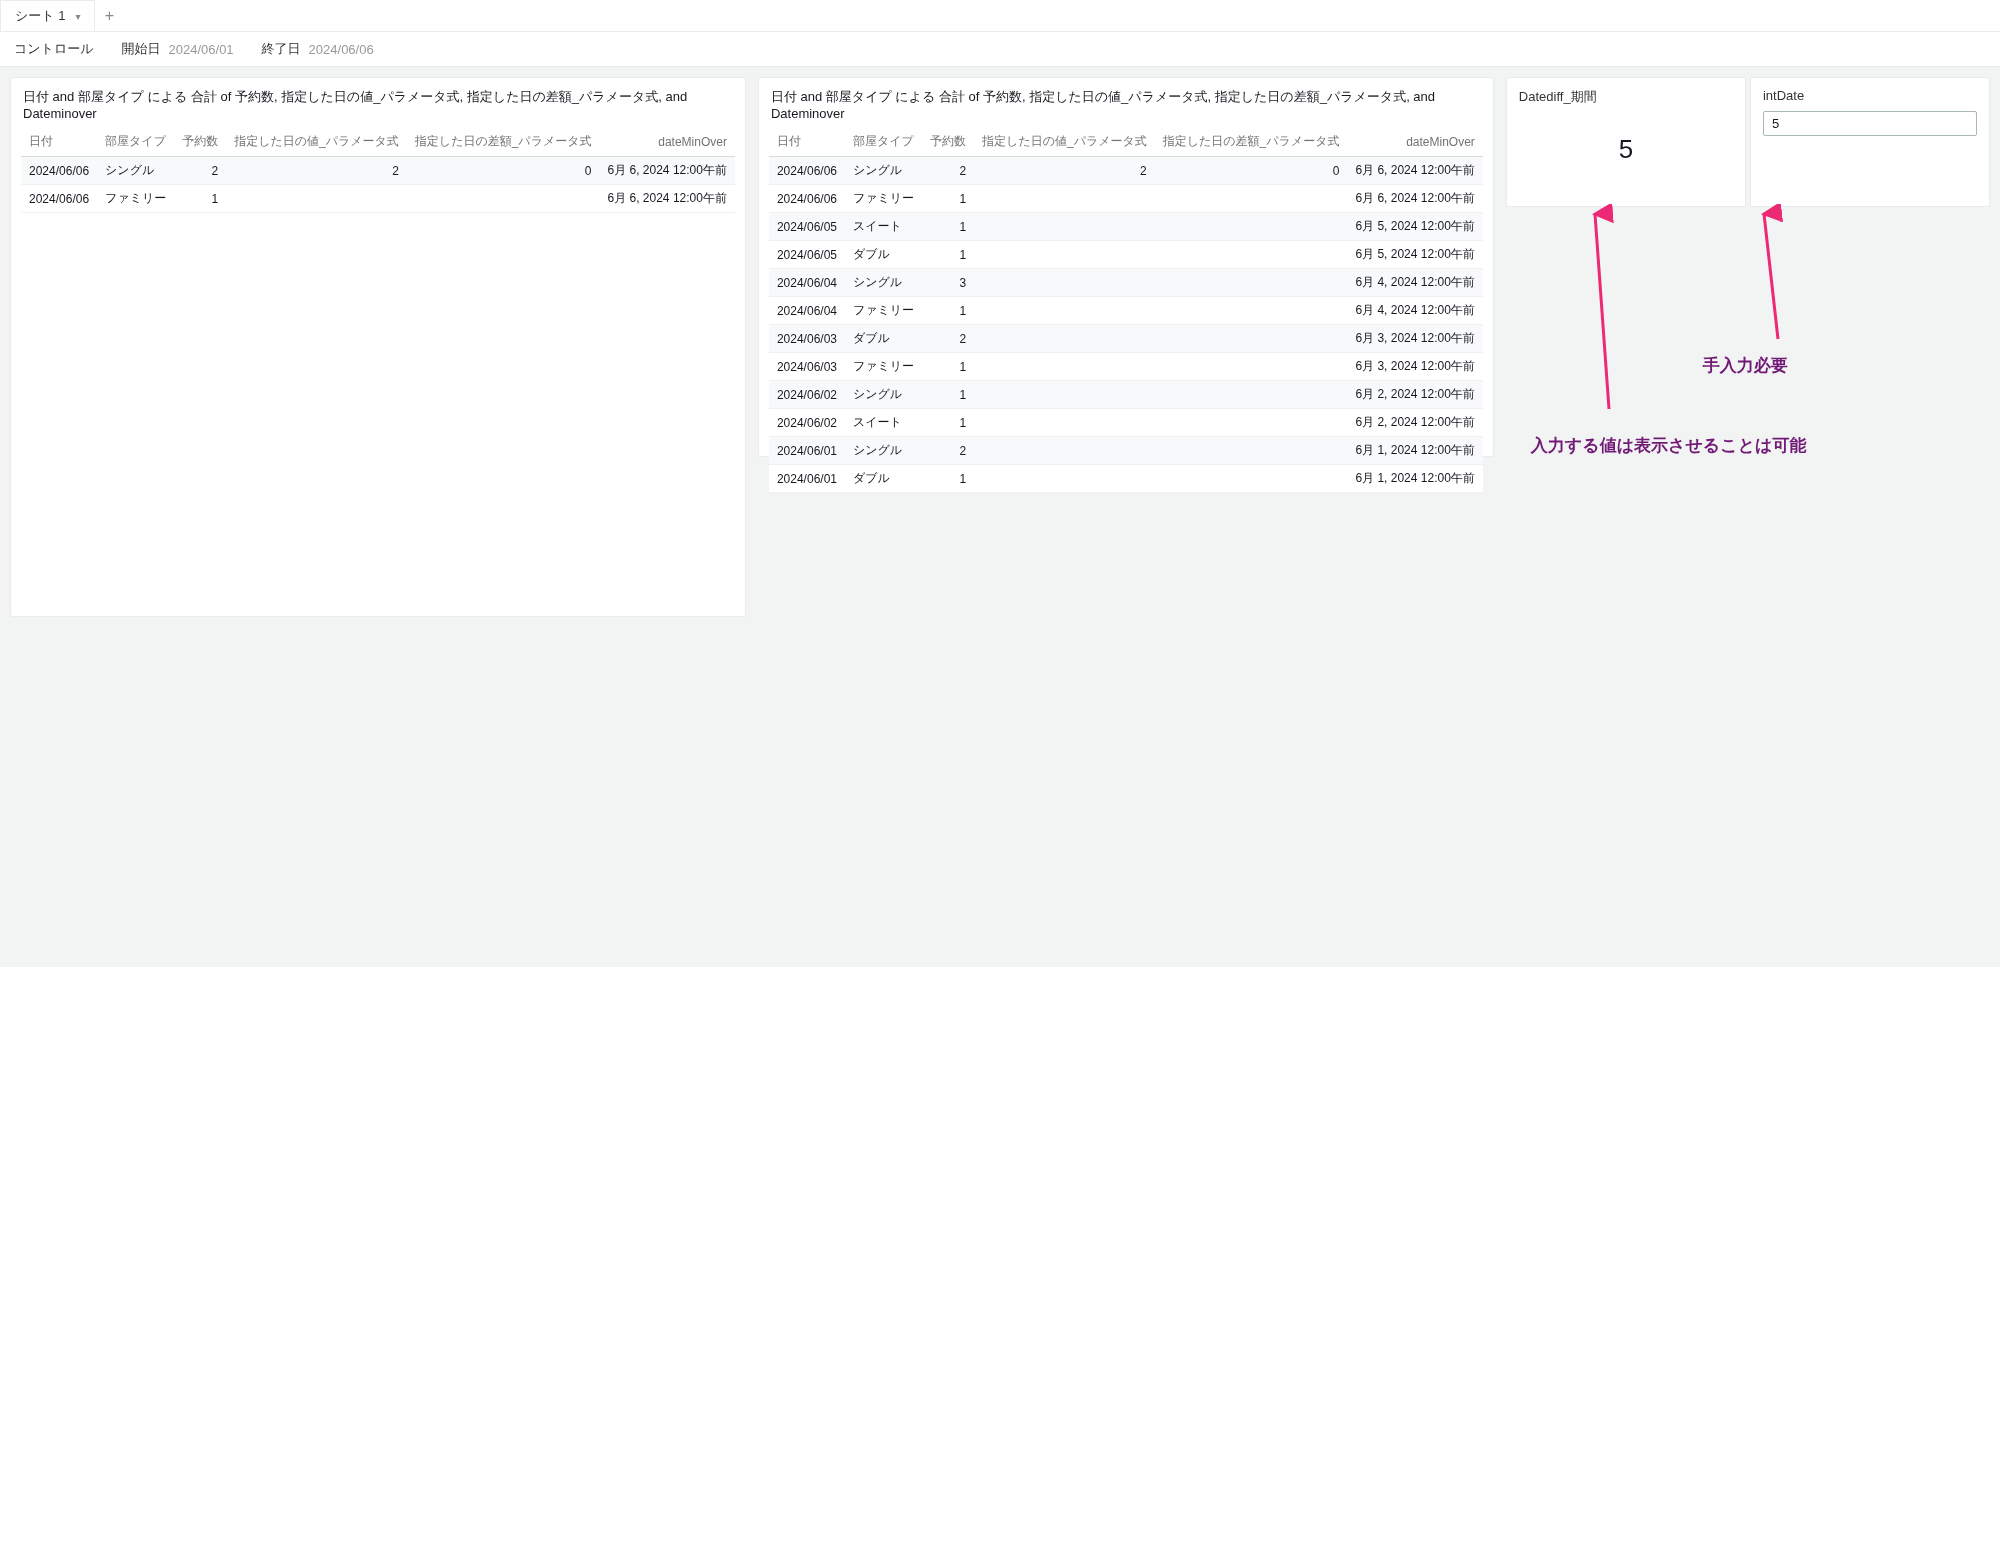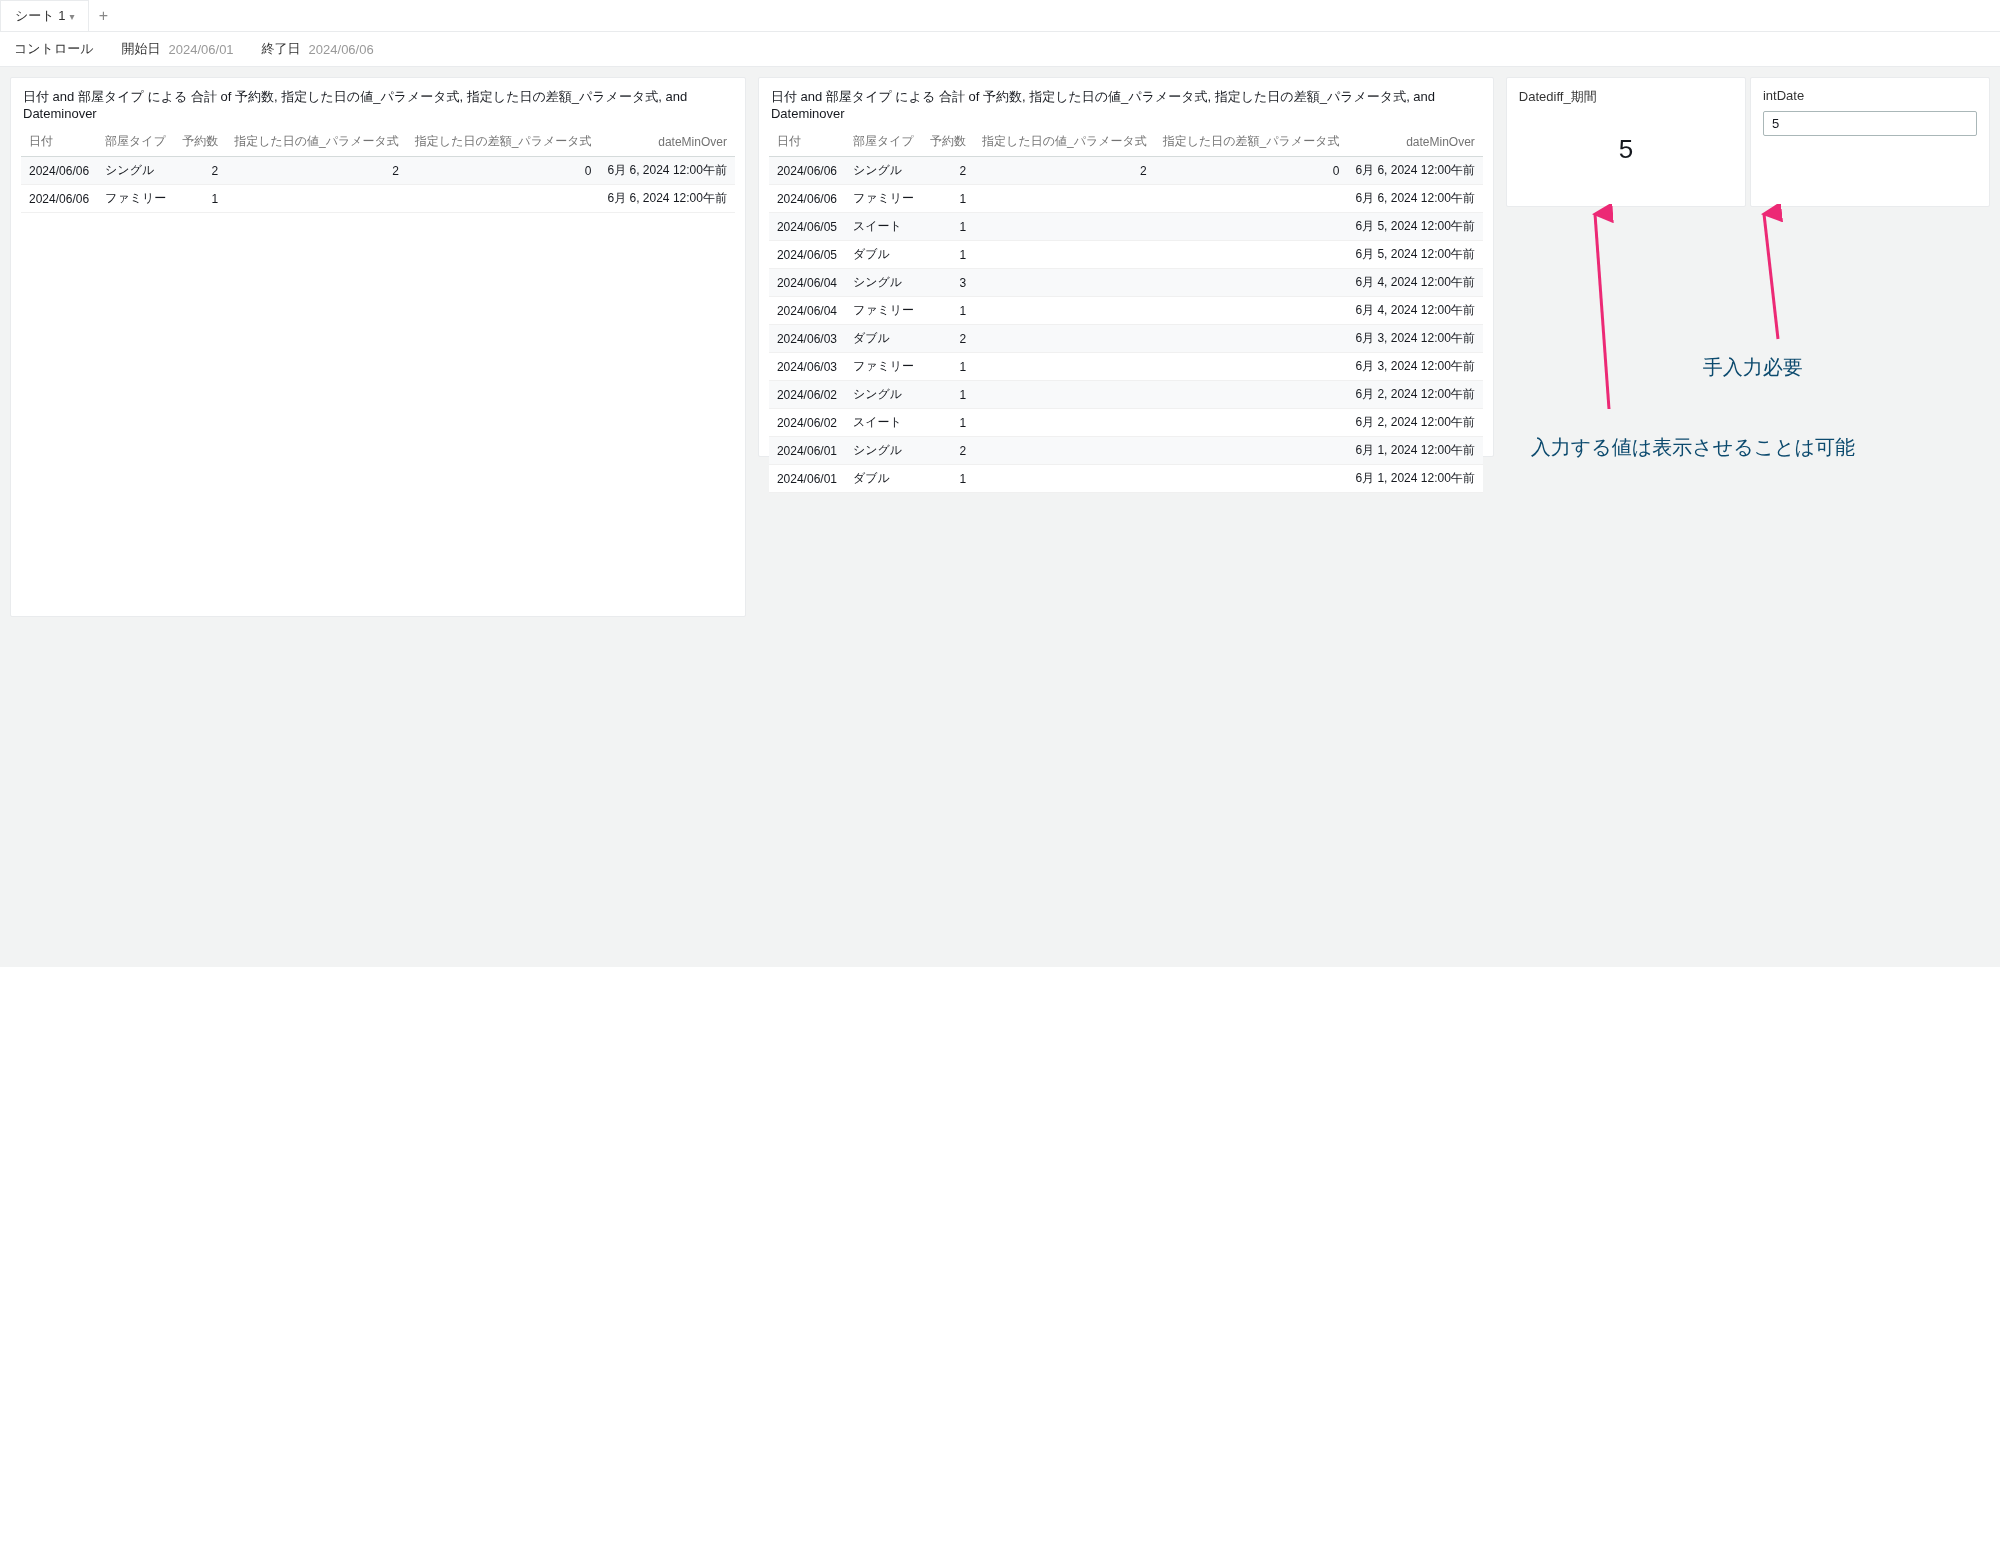--- a/index.html
+++ b/index.html
@@ -24,7 +24,7 @@
     .tab {
       display: flex;
       align-items: center;
-      gap: 4px;
+      gap: 10px;
       padding: 6px 14px;
       border: 1px solid #e9ebed;
       border-bottom: none;

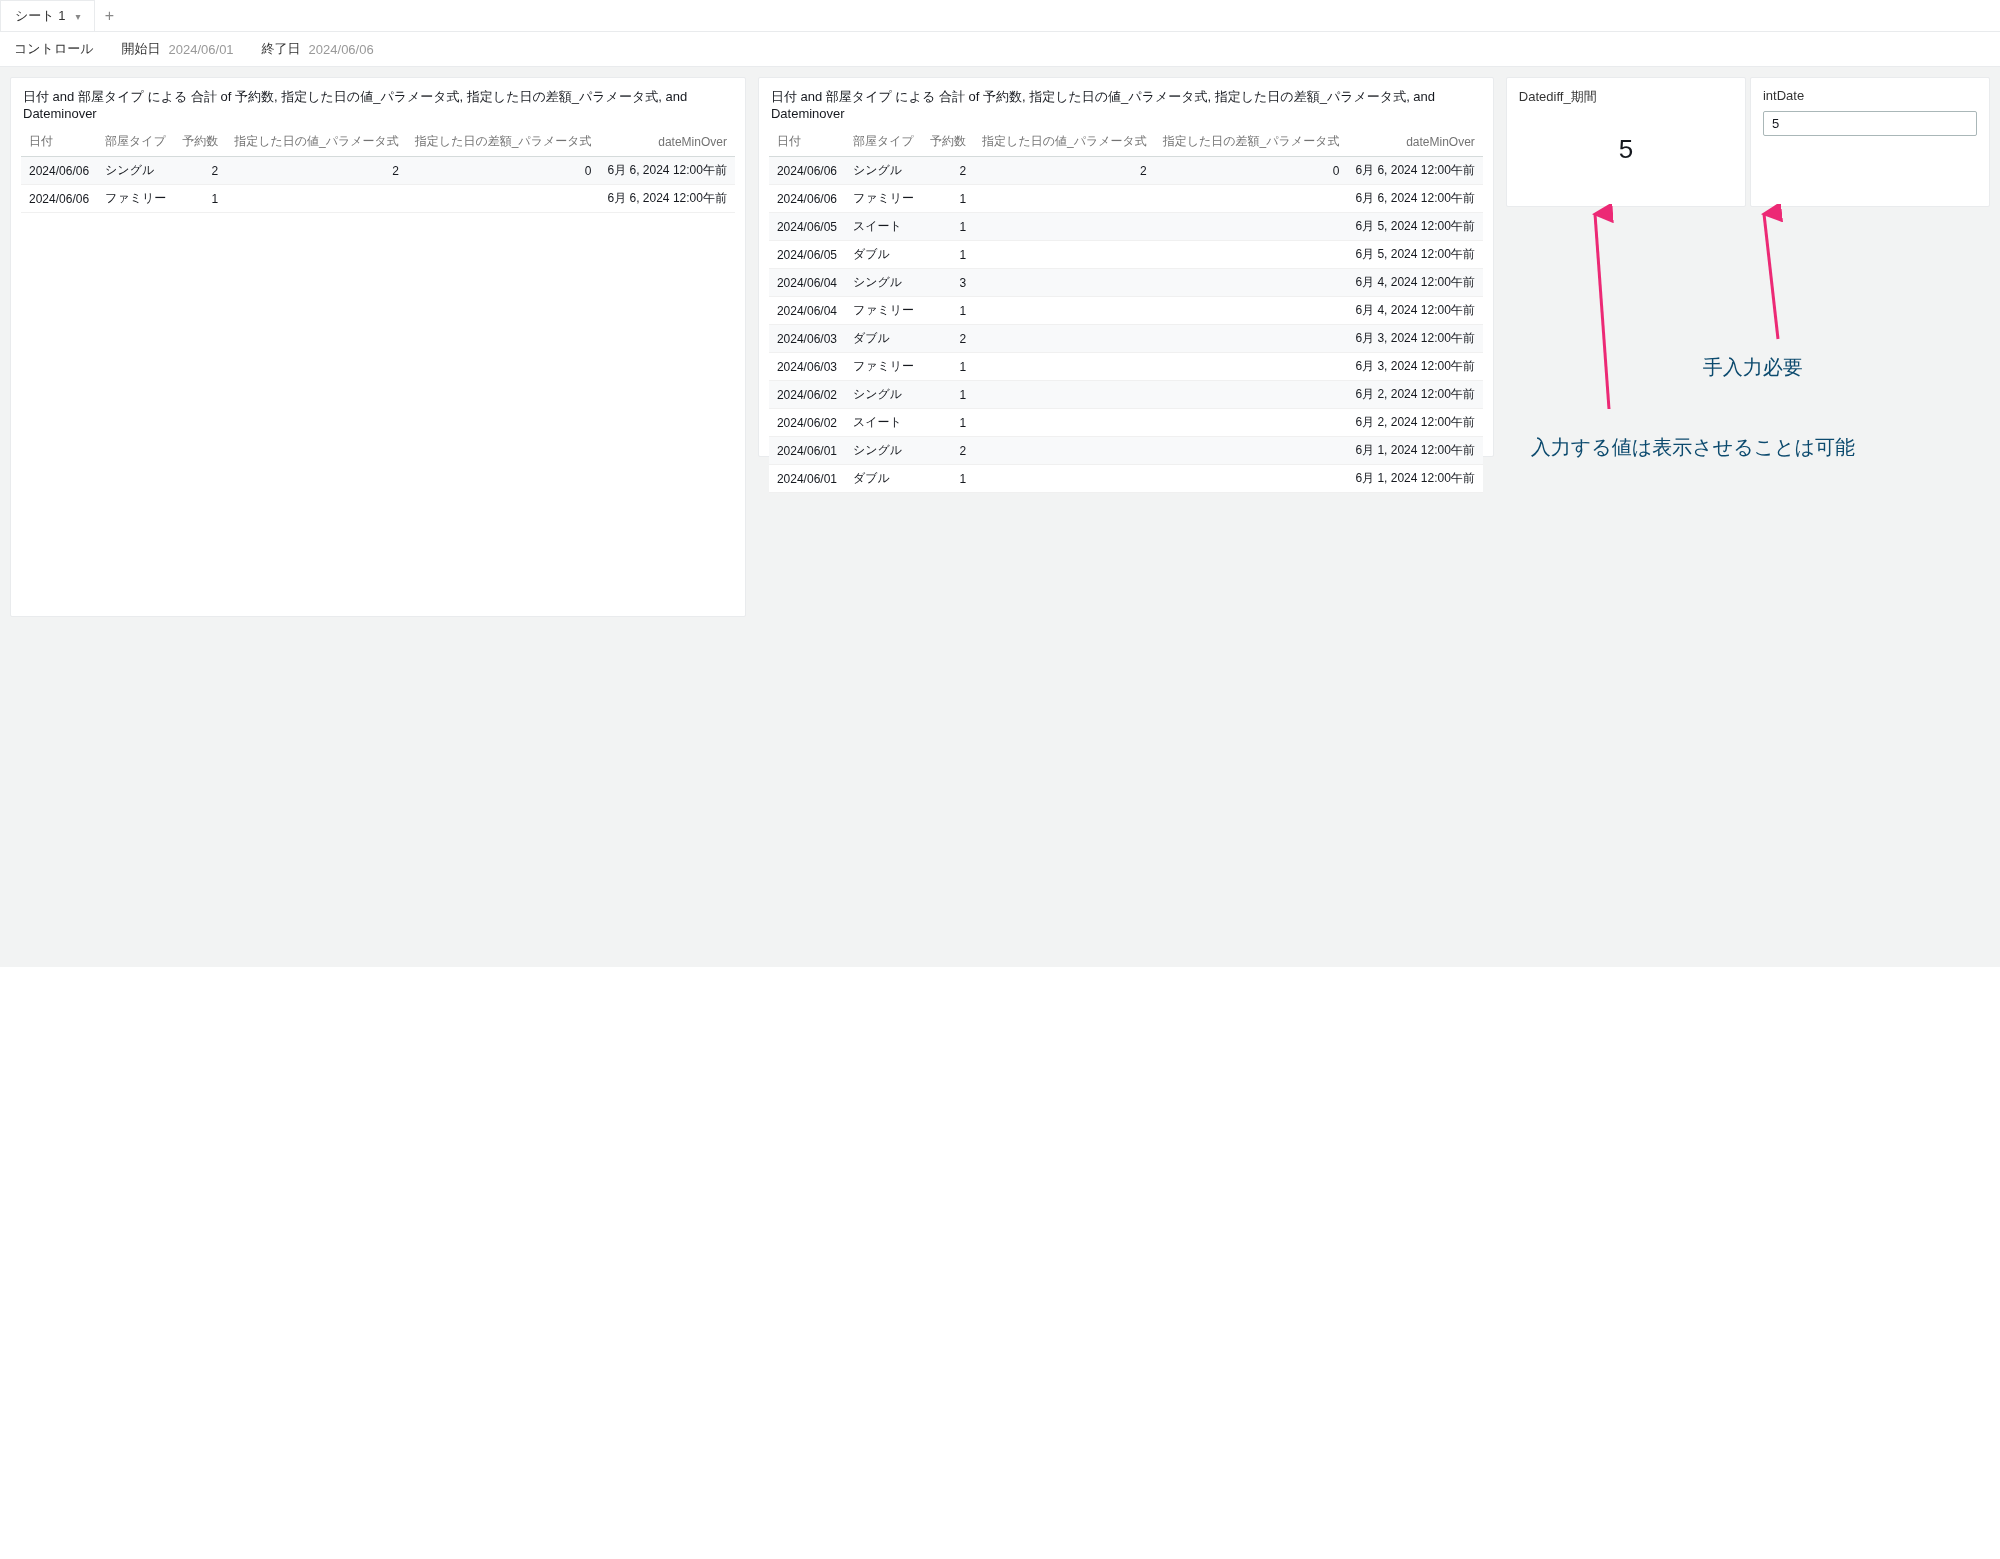--- a/index.html
+++ b/index.html
@@ -170,9 +170,9 @@
       background: #fff;
     }
     .annotation {
-      color: #0c4a6e;
-      font-size: 20px;
-      font-weight: 400;
+      color: #701a75;
+      font-size: 17px;
+      font-weight: 700;
     }
     .arrow-container {
       position: relative;

